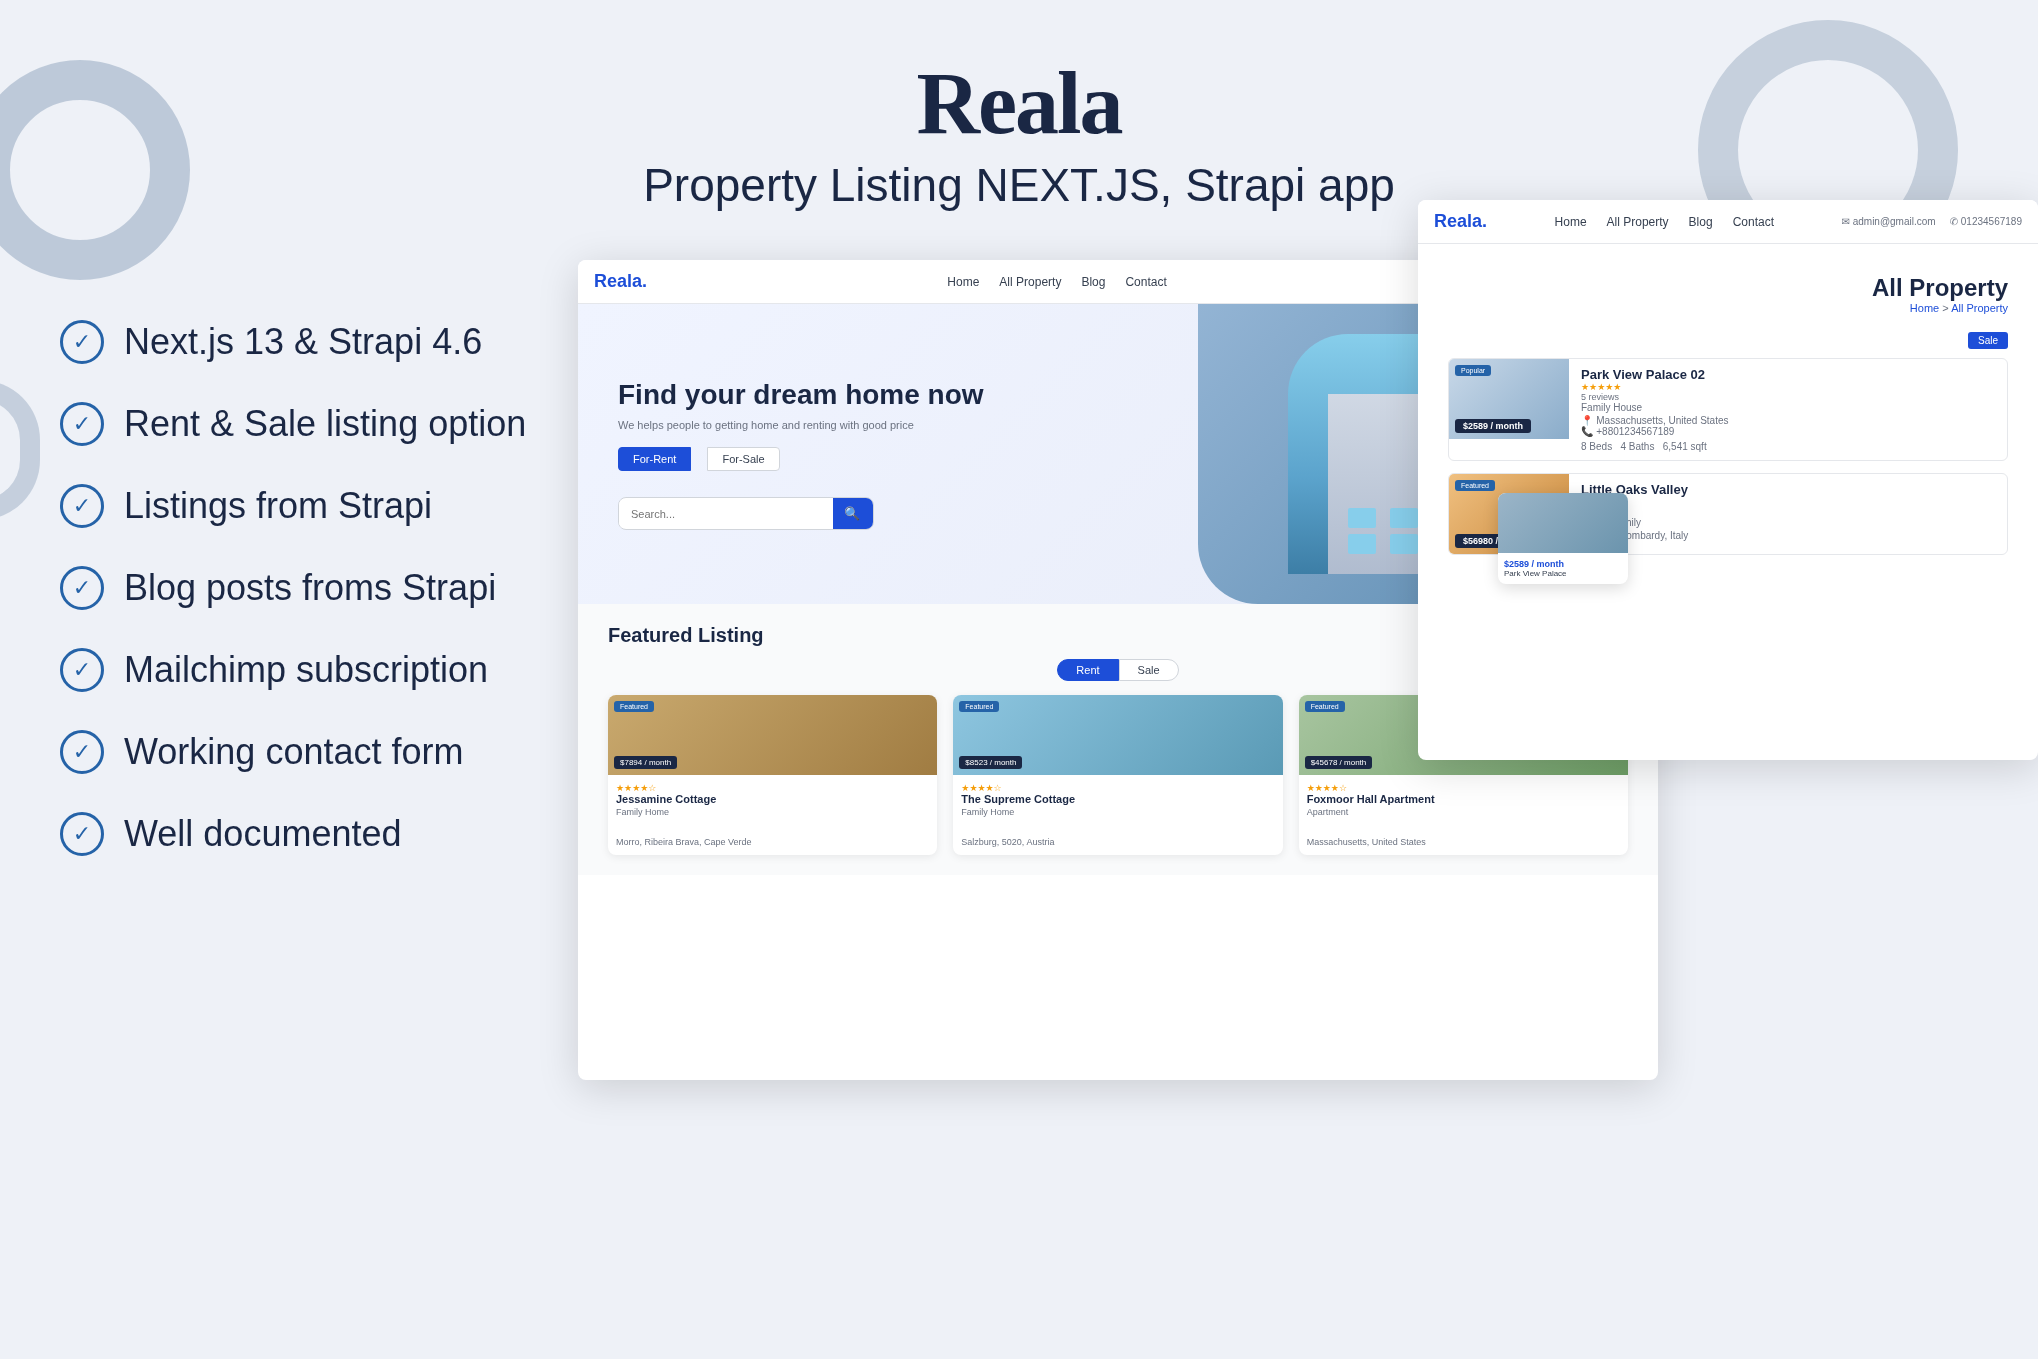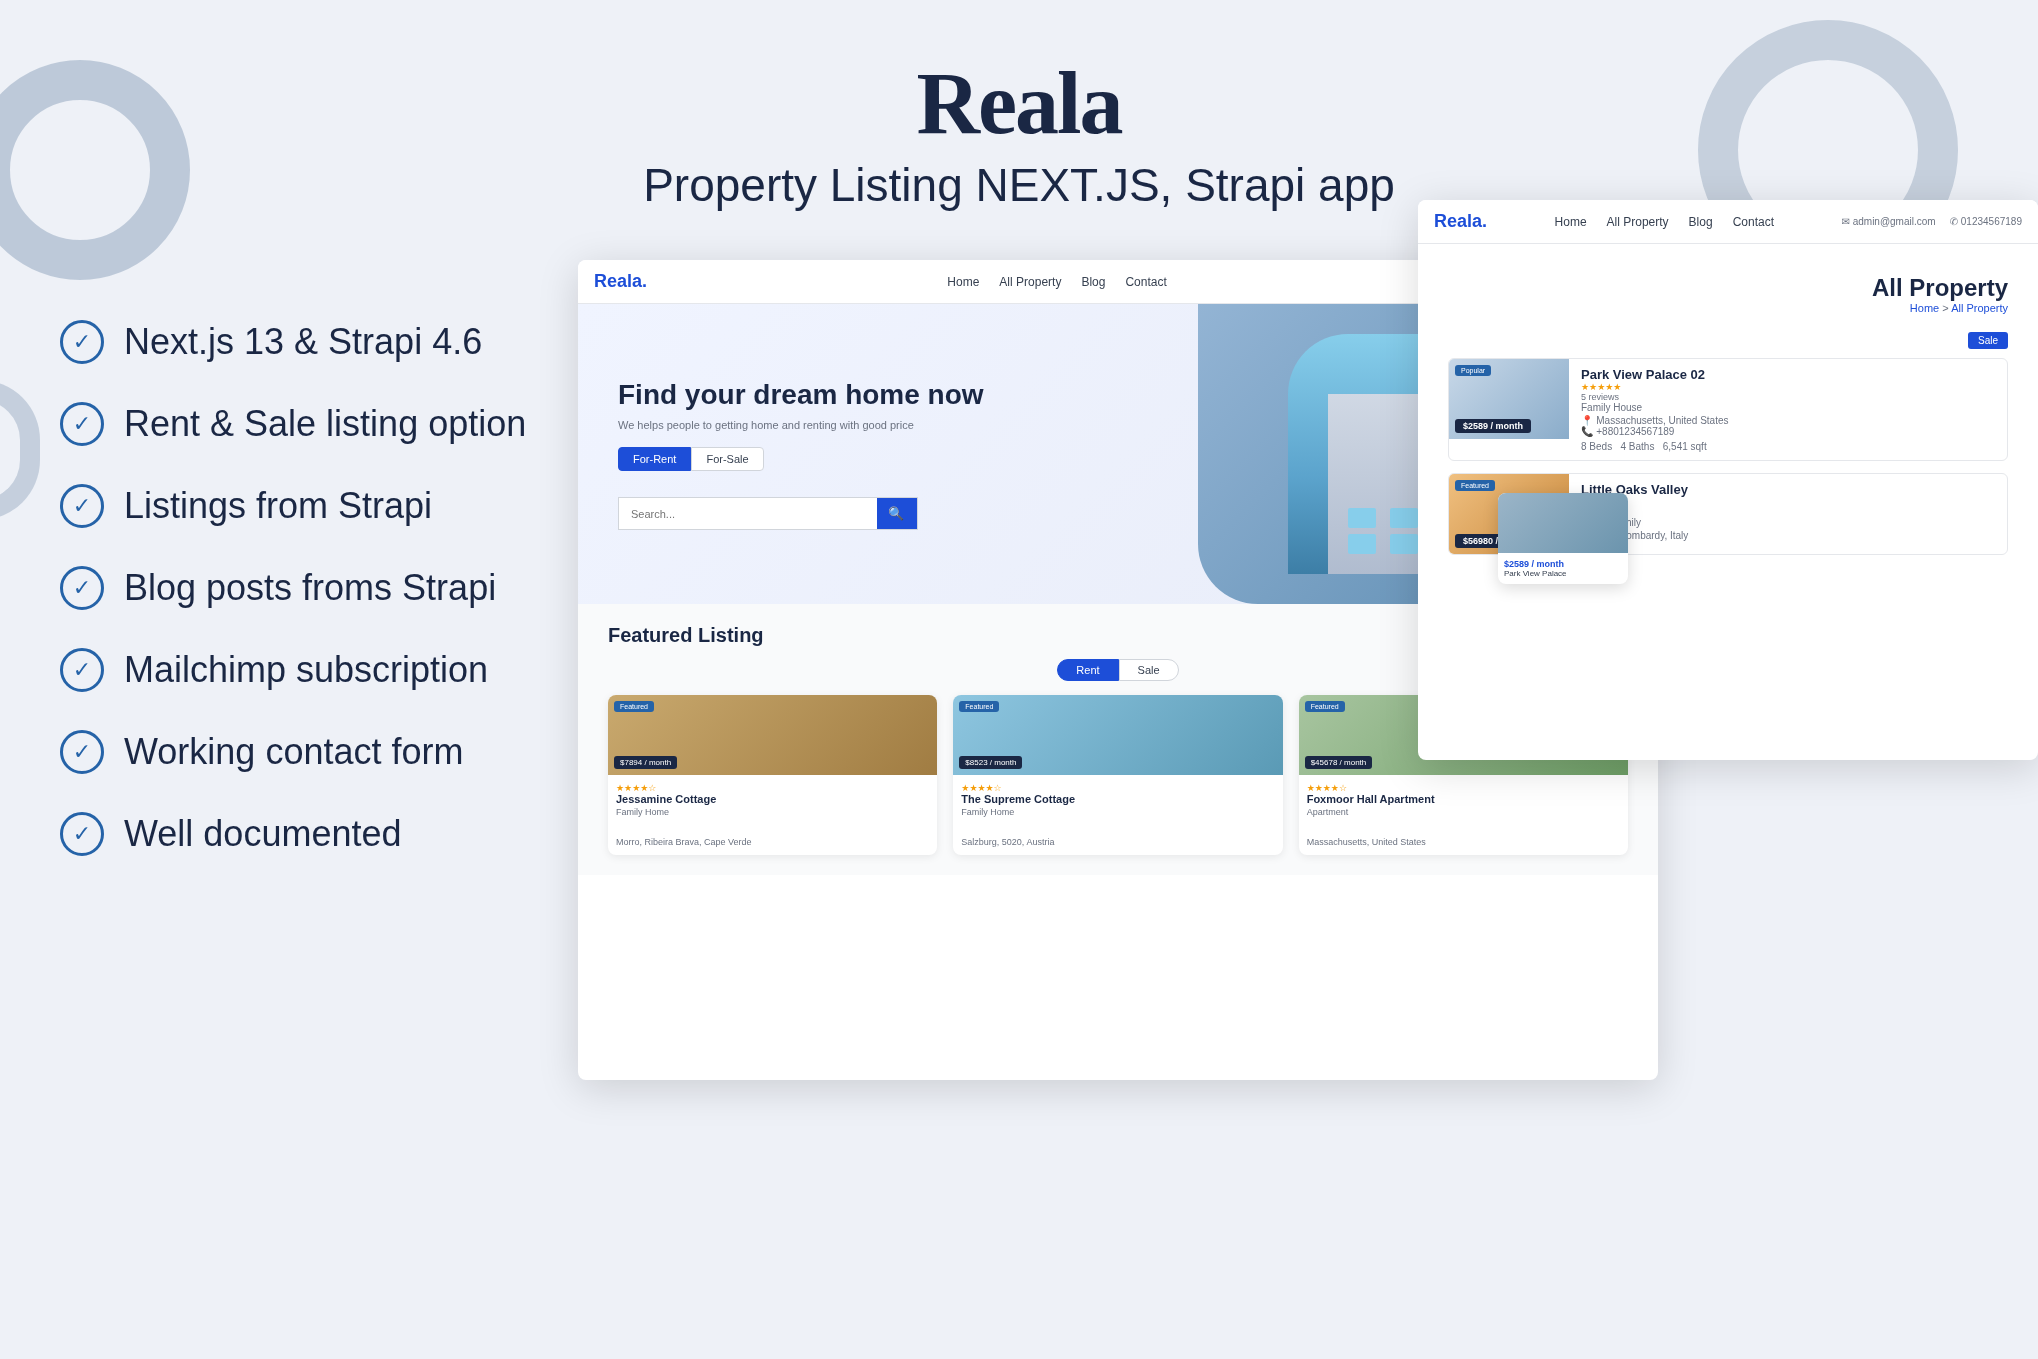--- a/index.html
+++ b/index.html
@@ -177,7 +177,7 @@
     }
     .hero-tabs {
       display: flex;
-      gap: 0;
+      gap: 16px;
       margin-bottom: 26px;
     }
     .hero-tab {

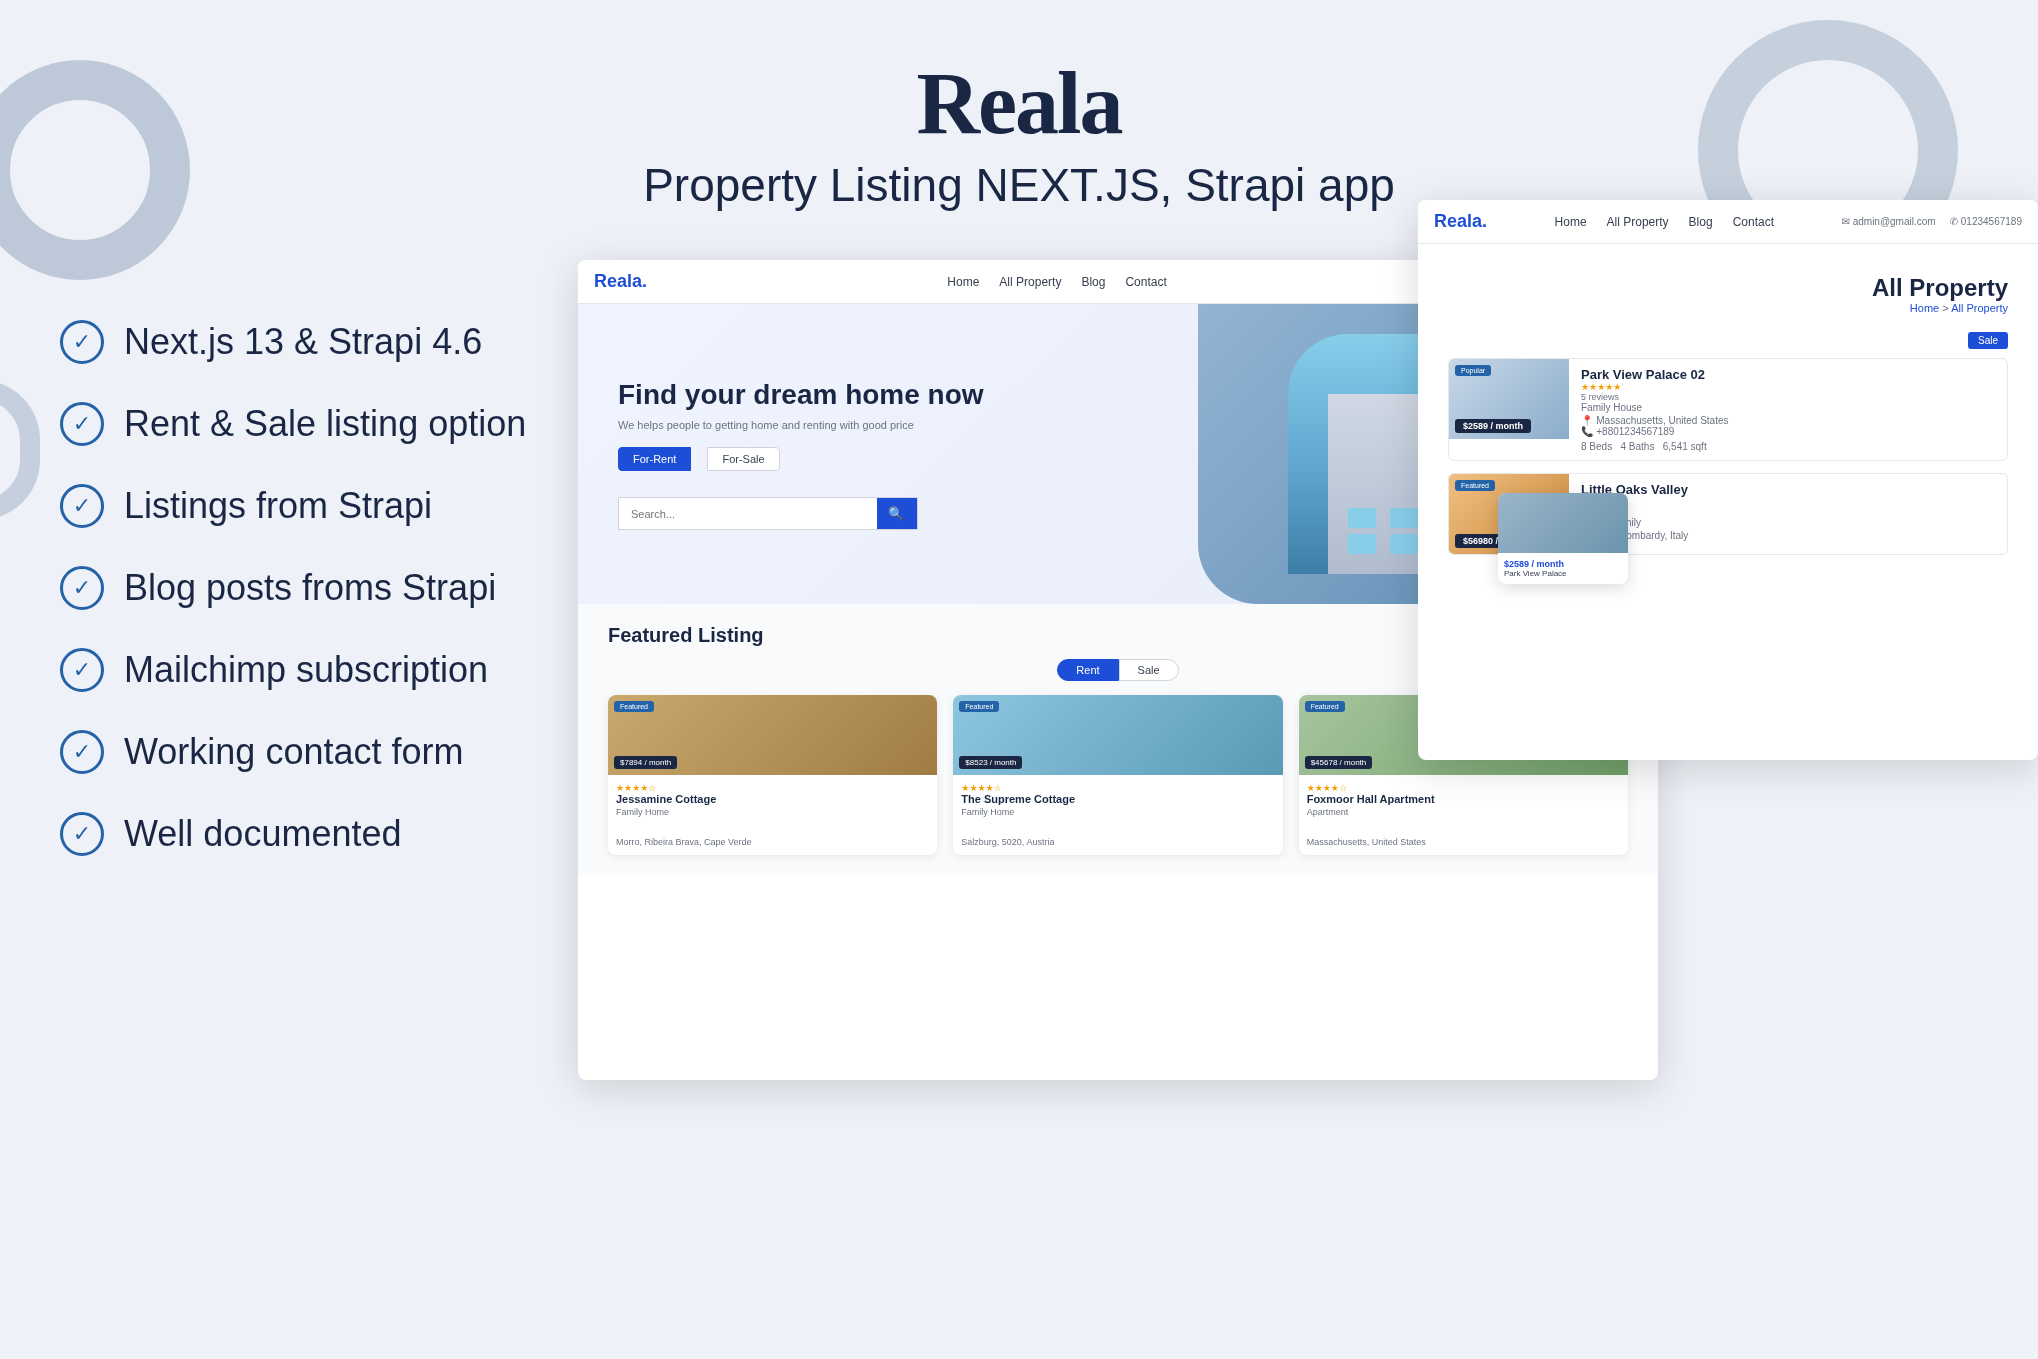--- a/index.html
+++ b/index.html
@@ -200,9 +200,9 @@
       align-items: center;
       background: #fff;
       border: 1px solid #d1d5db;
-      border-radius: 0;
-      overflow: hidden;
-      width: 300px;
+      border-radius: 8px;
+      overflow: hidden;
+      width: 256px;
     }
     .search-input-sm {
       flex: 1;

